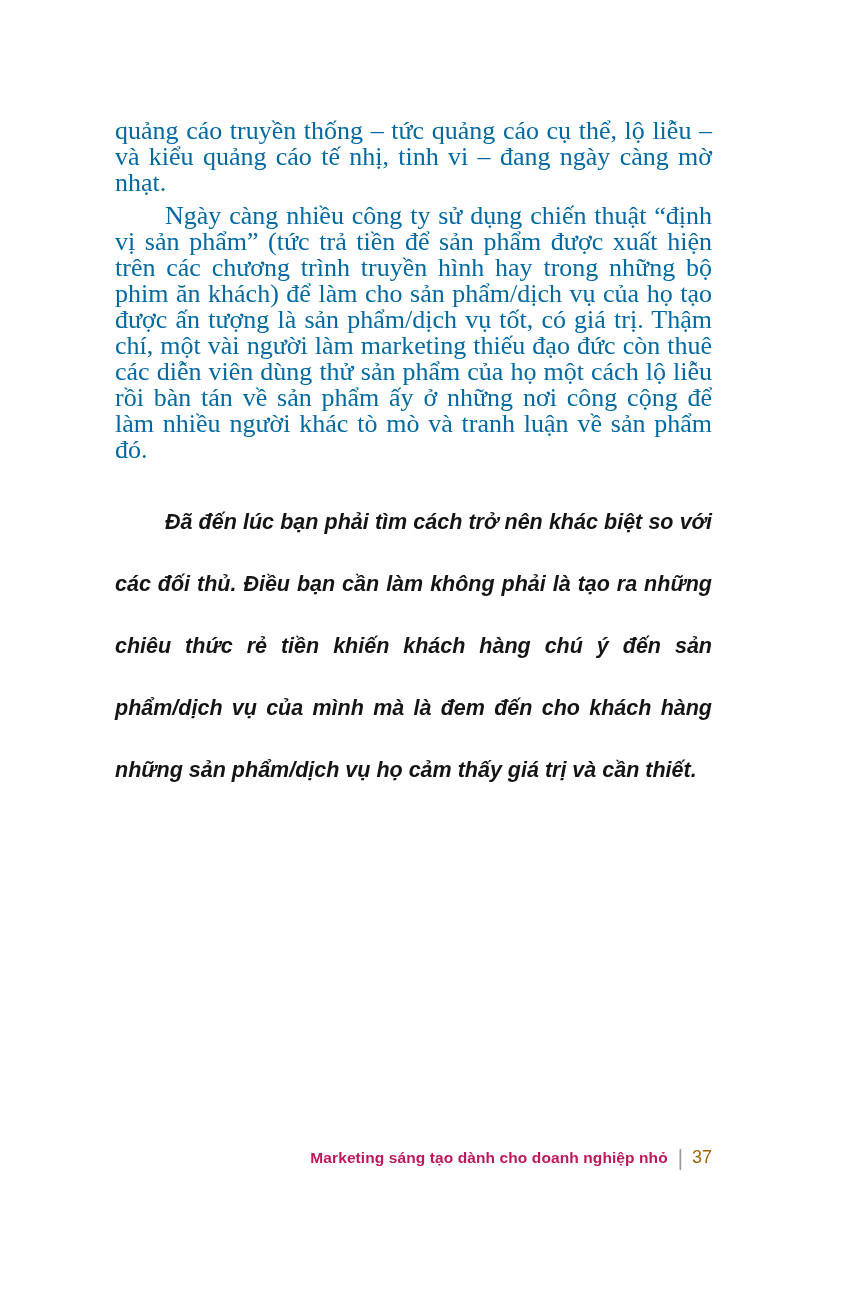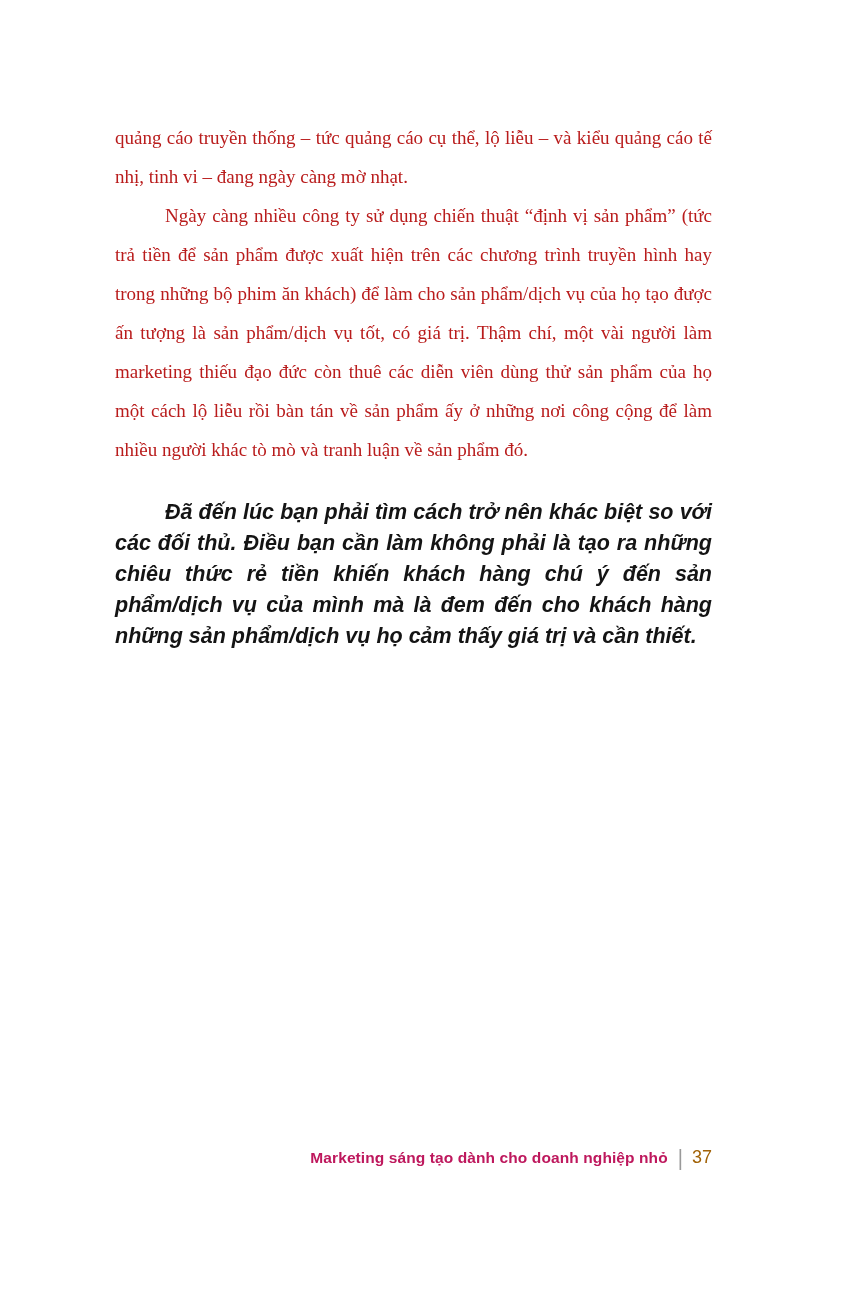--- a/index.html
+++ b/index.html
@@ -22,11 +22,11 @@
     width: 597px;
   }
   p.body-para {
-    font-size: 19px;
-    line-height: 39px;
+    font-size: 26px;
+    line-height: 26px;
     text-align: justify;
     margin: 0;
-    color: #b91c1c;
+    color: #0369a1;
   }
   p.body-para.indent {
     text-indent: 50px;

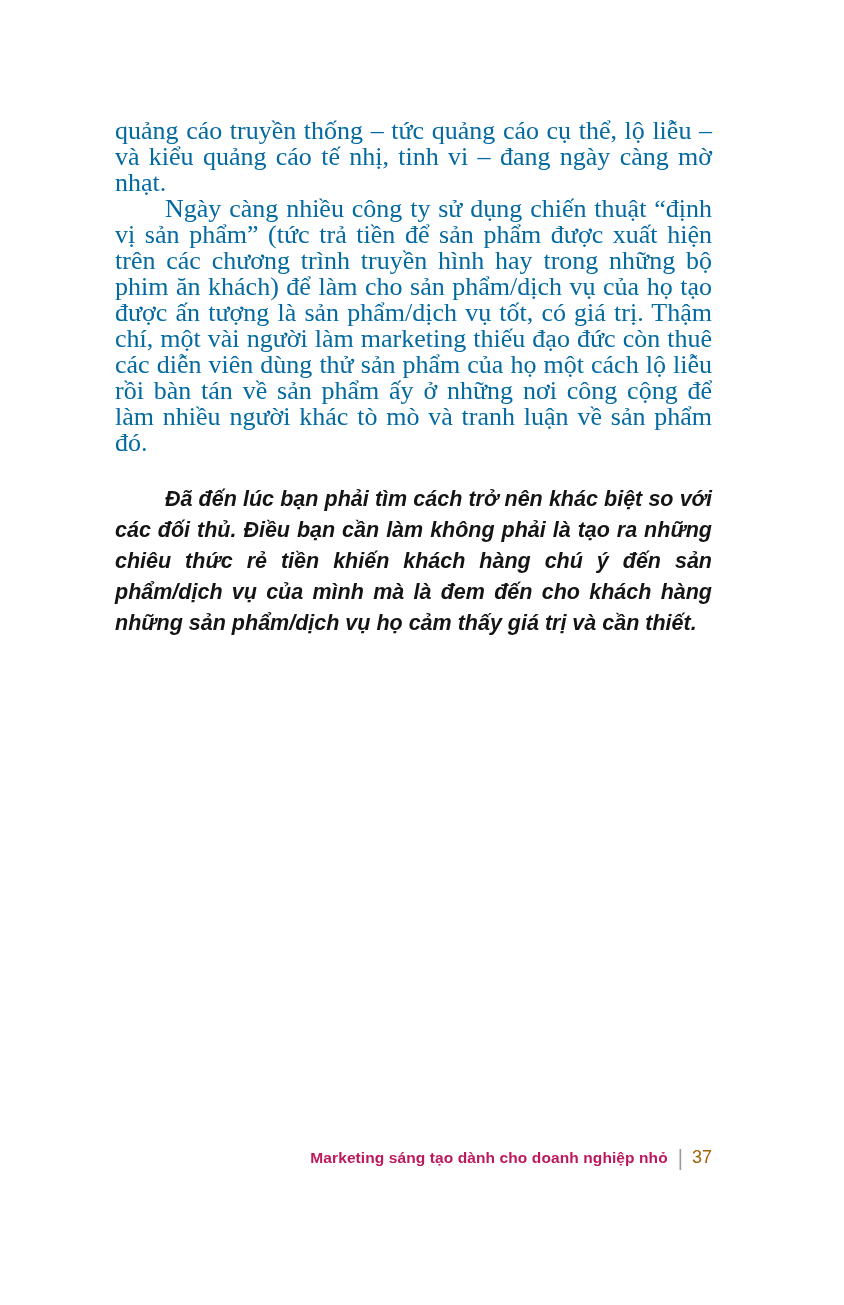--- a/index.html
+++ b/index.html
@@ -30,6 +30,7 @@
   }
   p.body-para.indent {
     text-indent: 50px;
+    margin-top: 7px;
   }
   p.quote-para {
     font-family: "Liberation Sans", sans-serif;

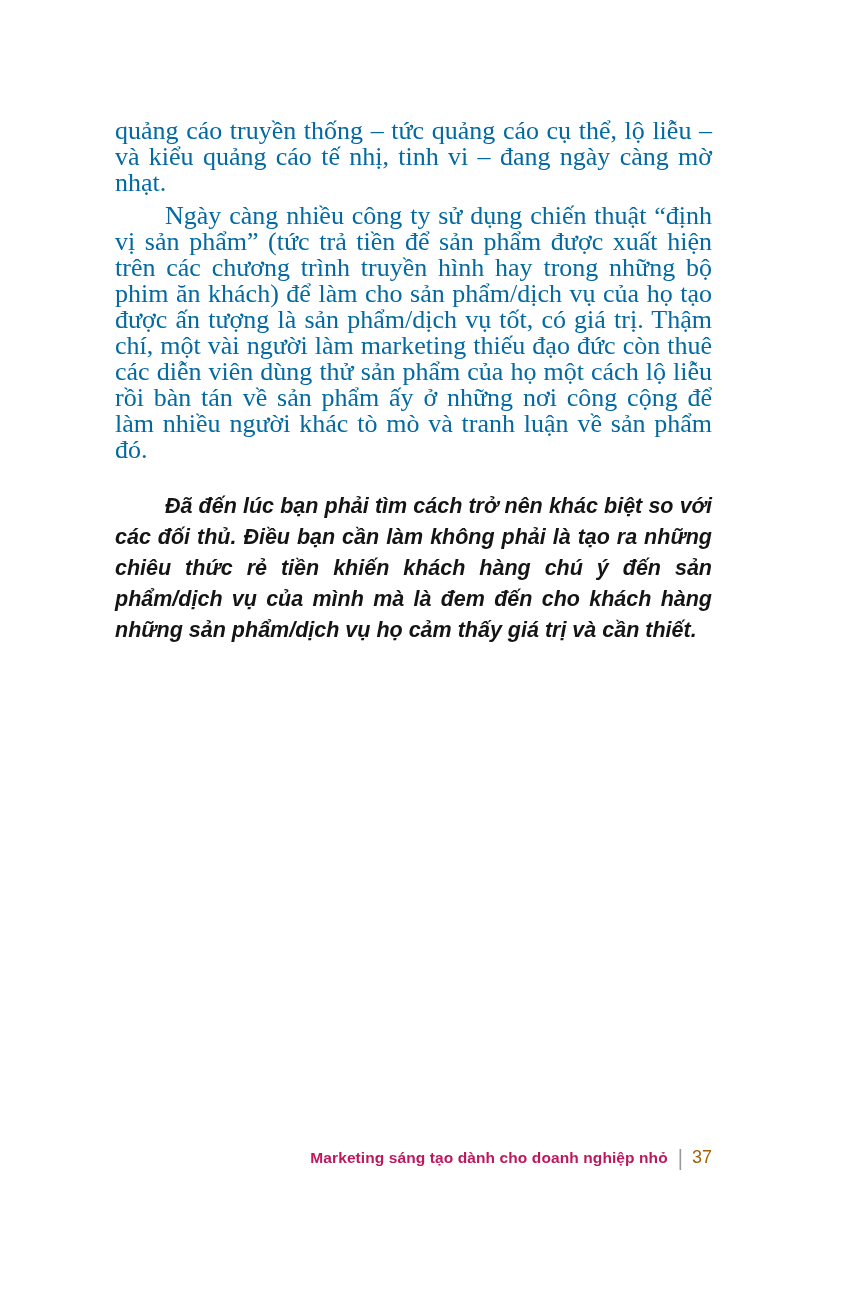--- a/index.html
+++ b/index.html
@@ -37,7 +37,7 @@
     font-weight: bold;
     font-style: italic;
     font-size: 21.5px;
-    line-height: 31px;
+    line-height: 62px;
     text-align: justify;
     text-indent: 50px;
     margin: 28px 0 0 0;

